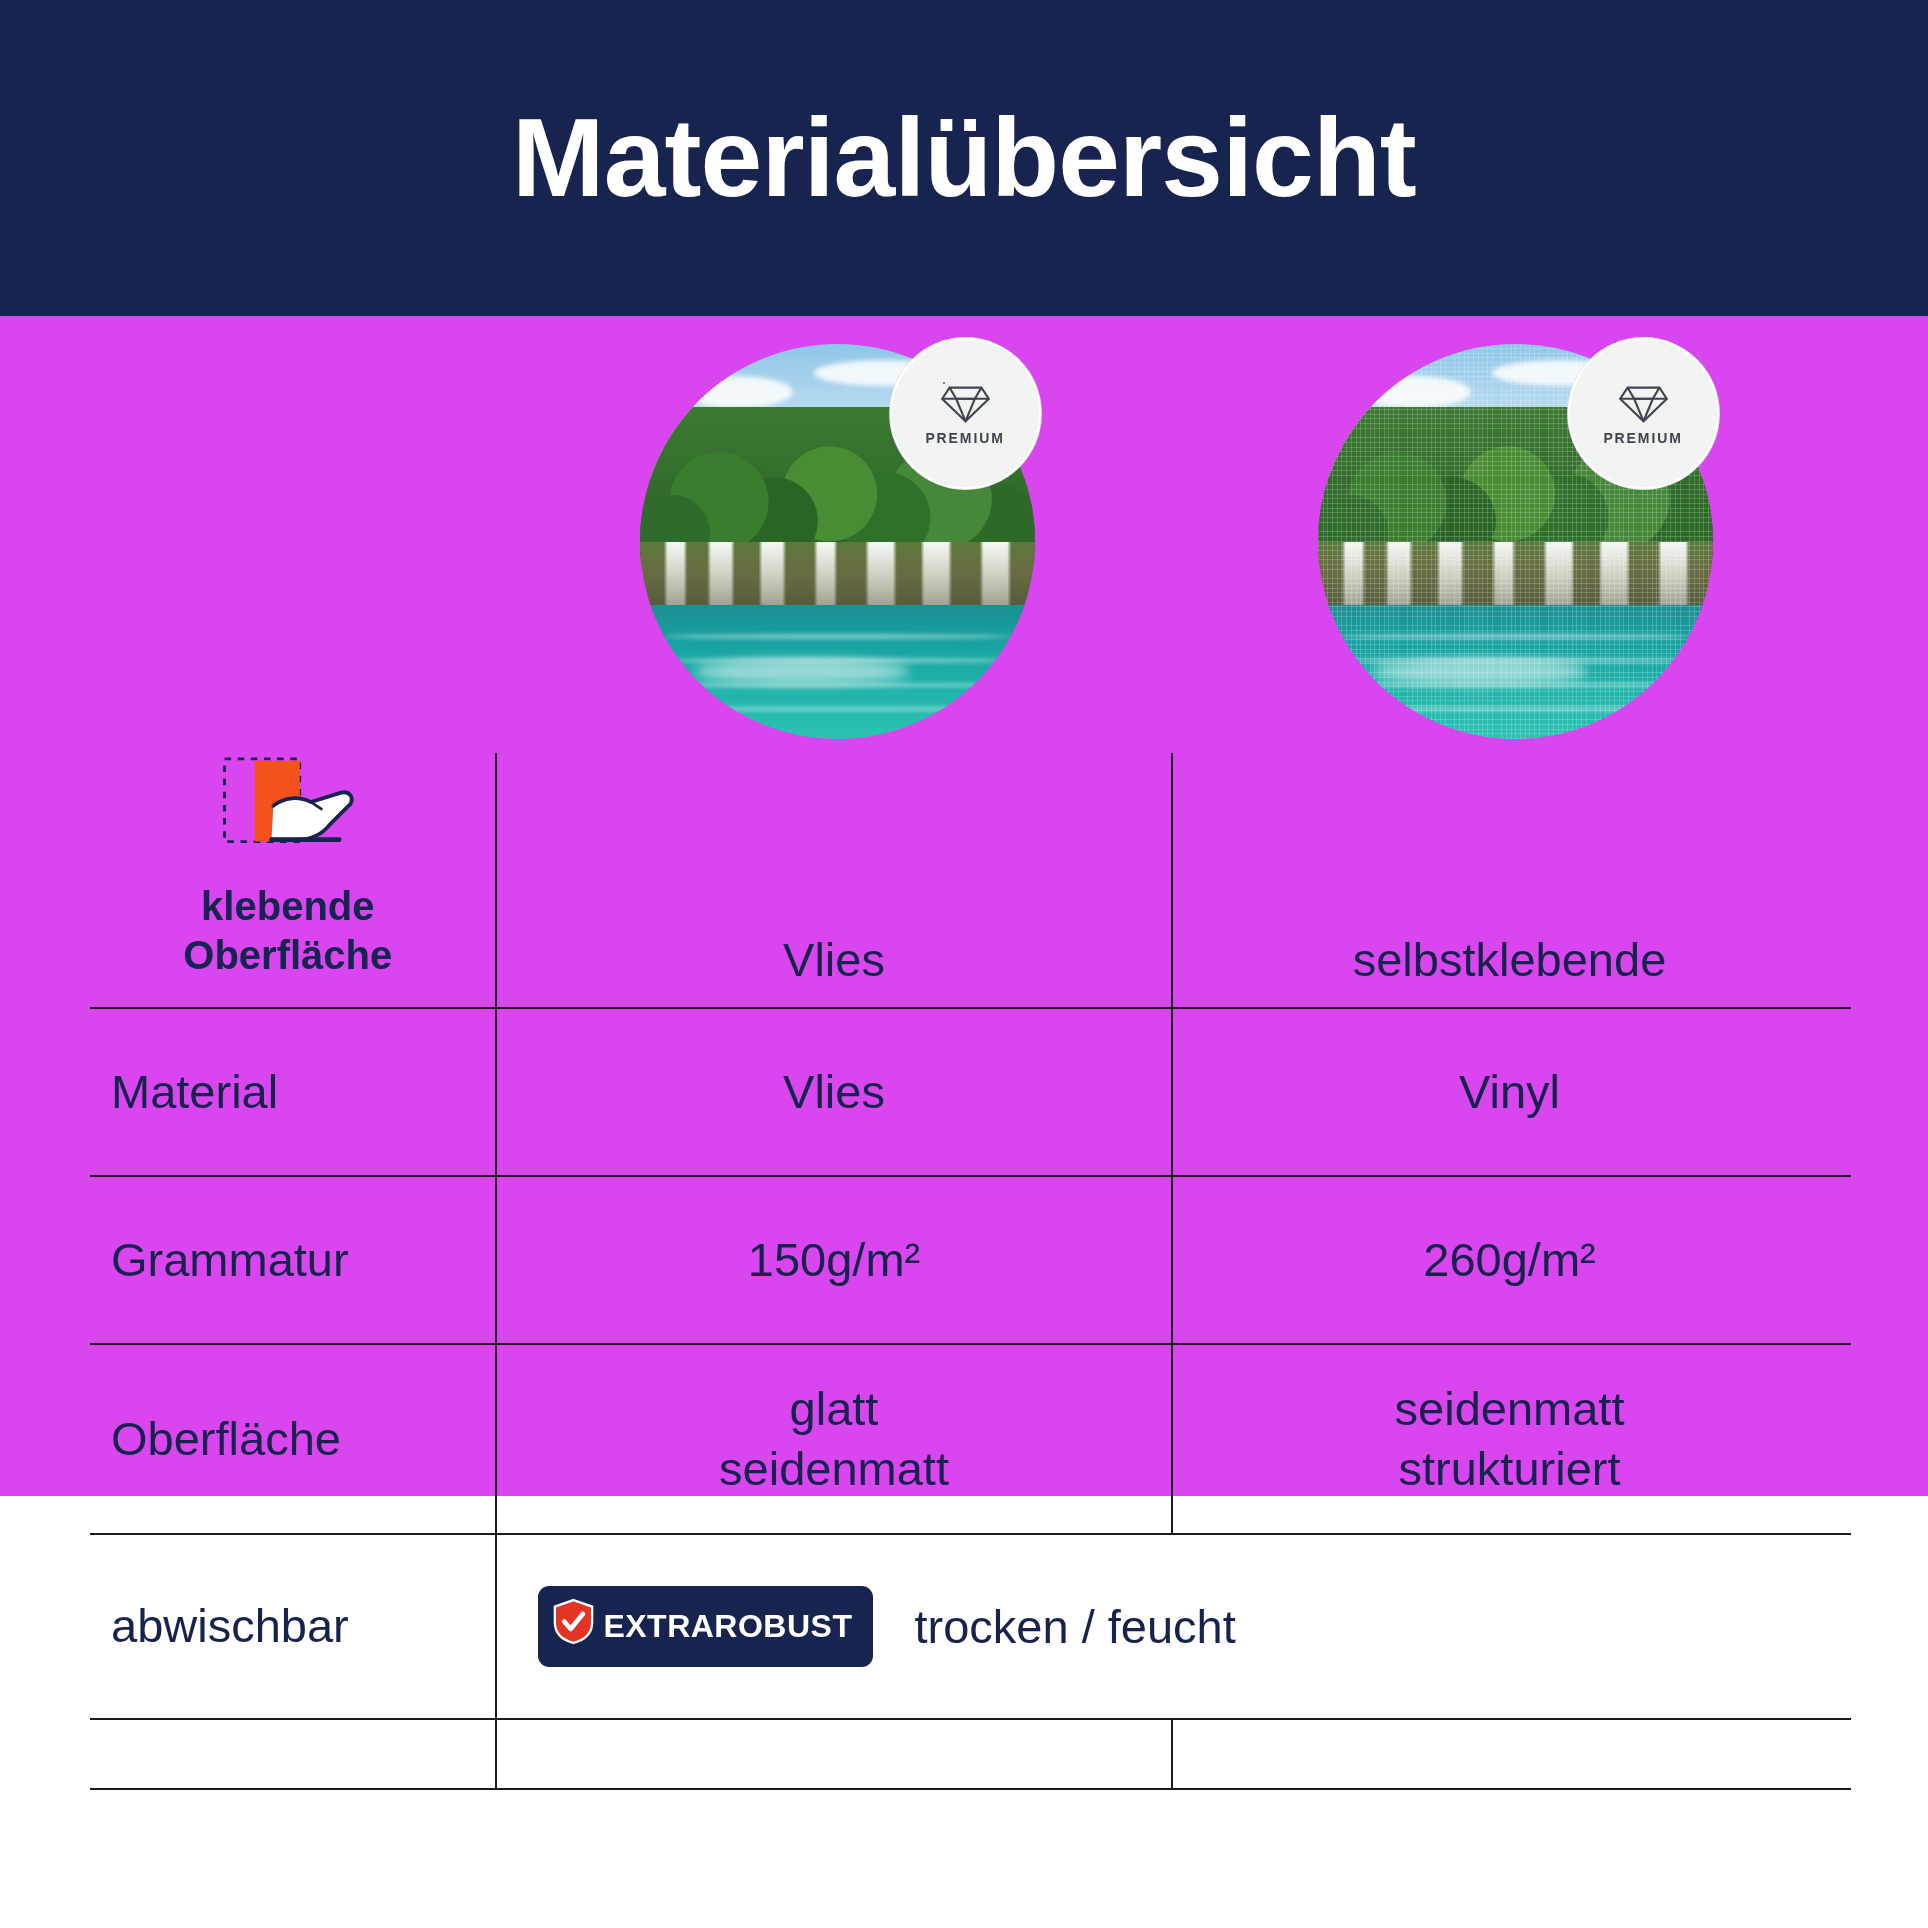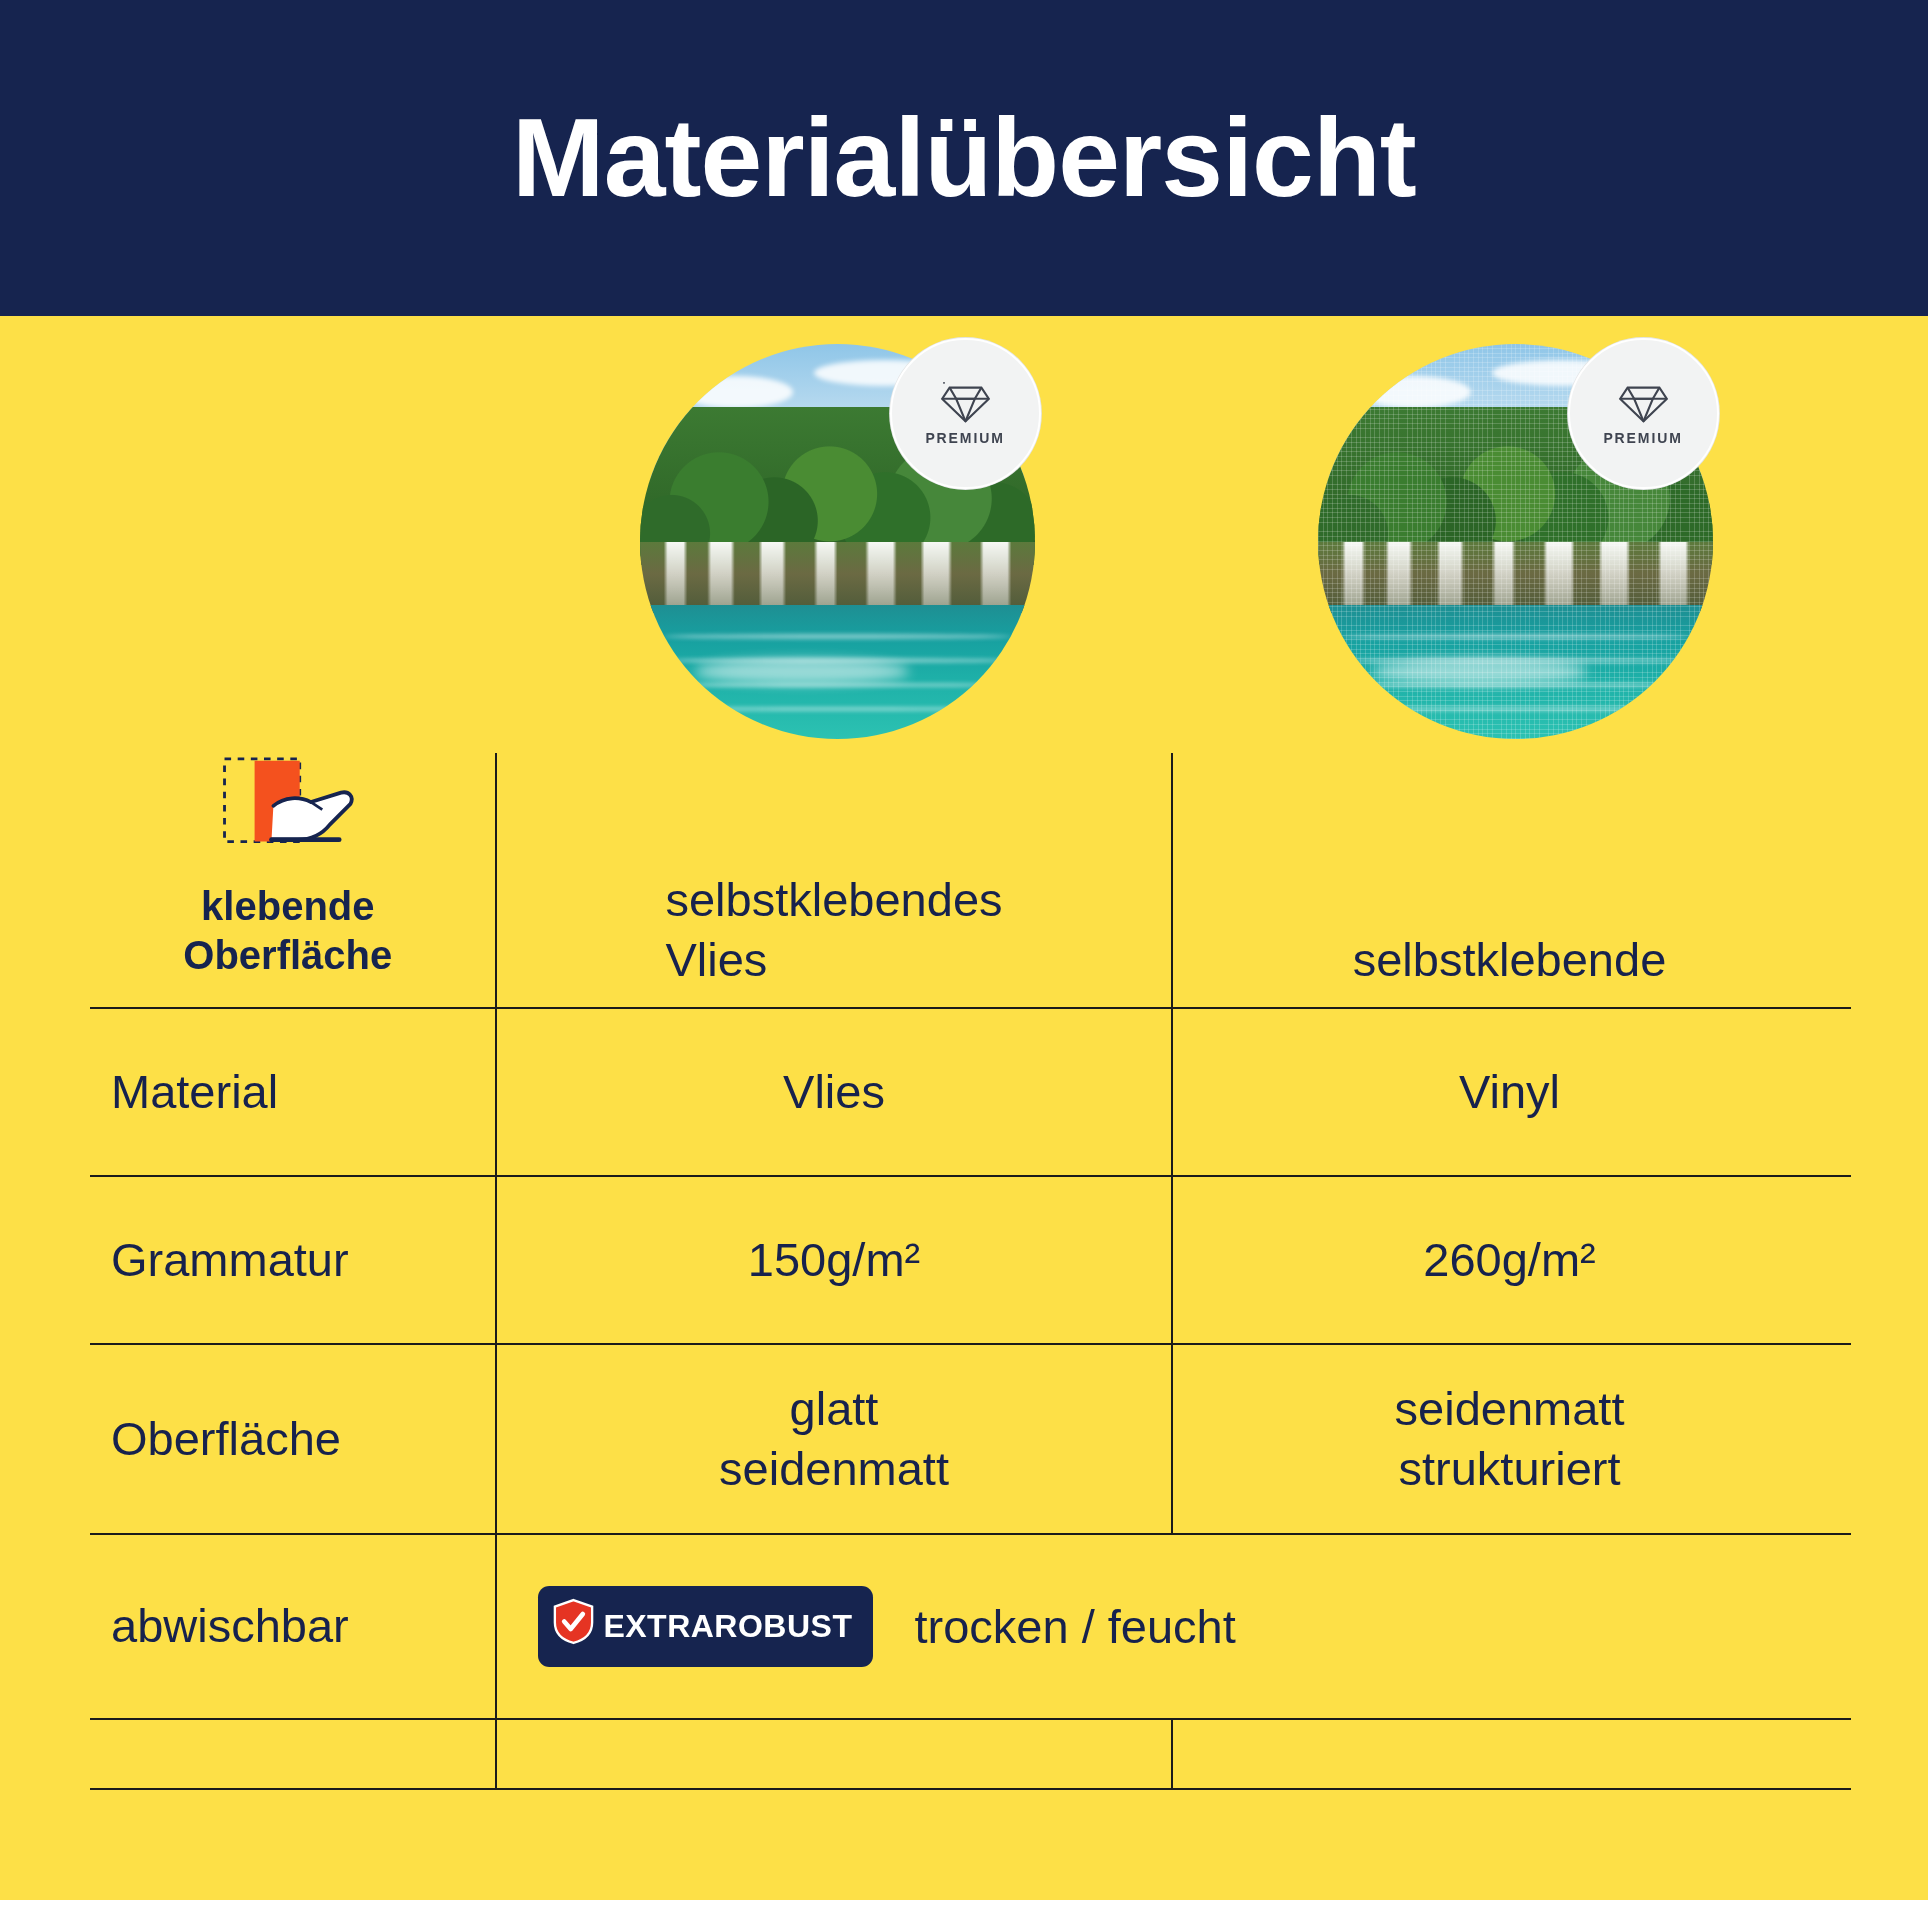--- a/index.html
+++ b/index.html
@@ -17,8 +17,8 @@
   .page {
     position: relative;
     width: 1928px;
-    height: 1900px;
-    background: #fde047;
+    height: 1496px;
+    background: #d946ef;
   }
   
   .header {

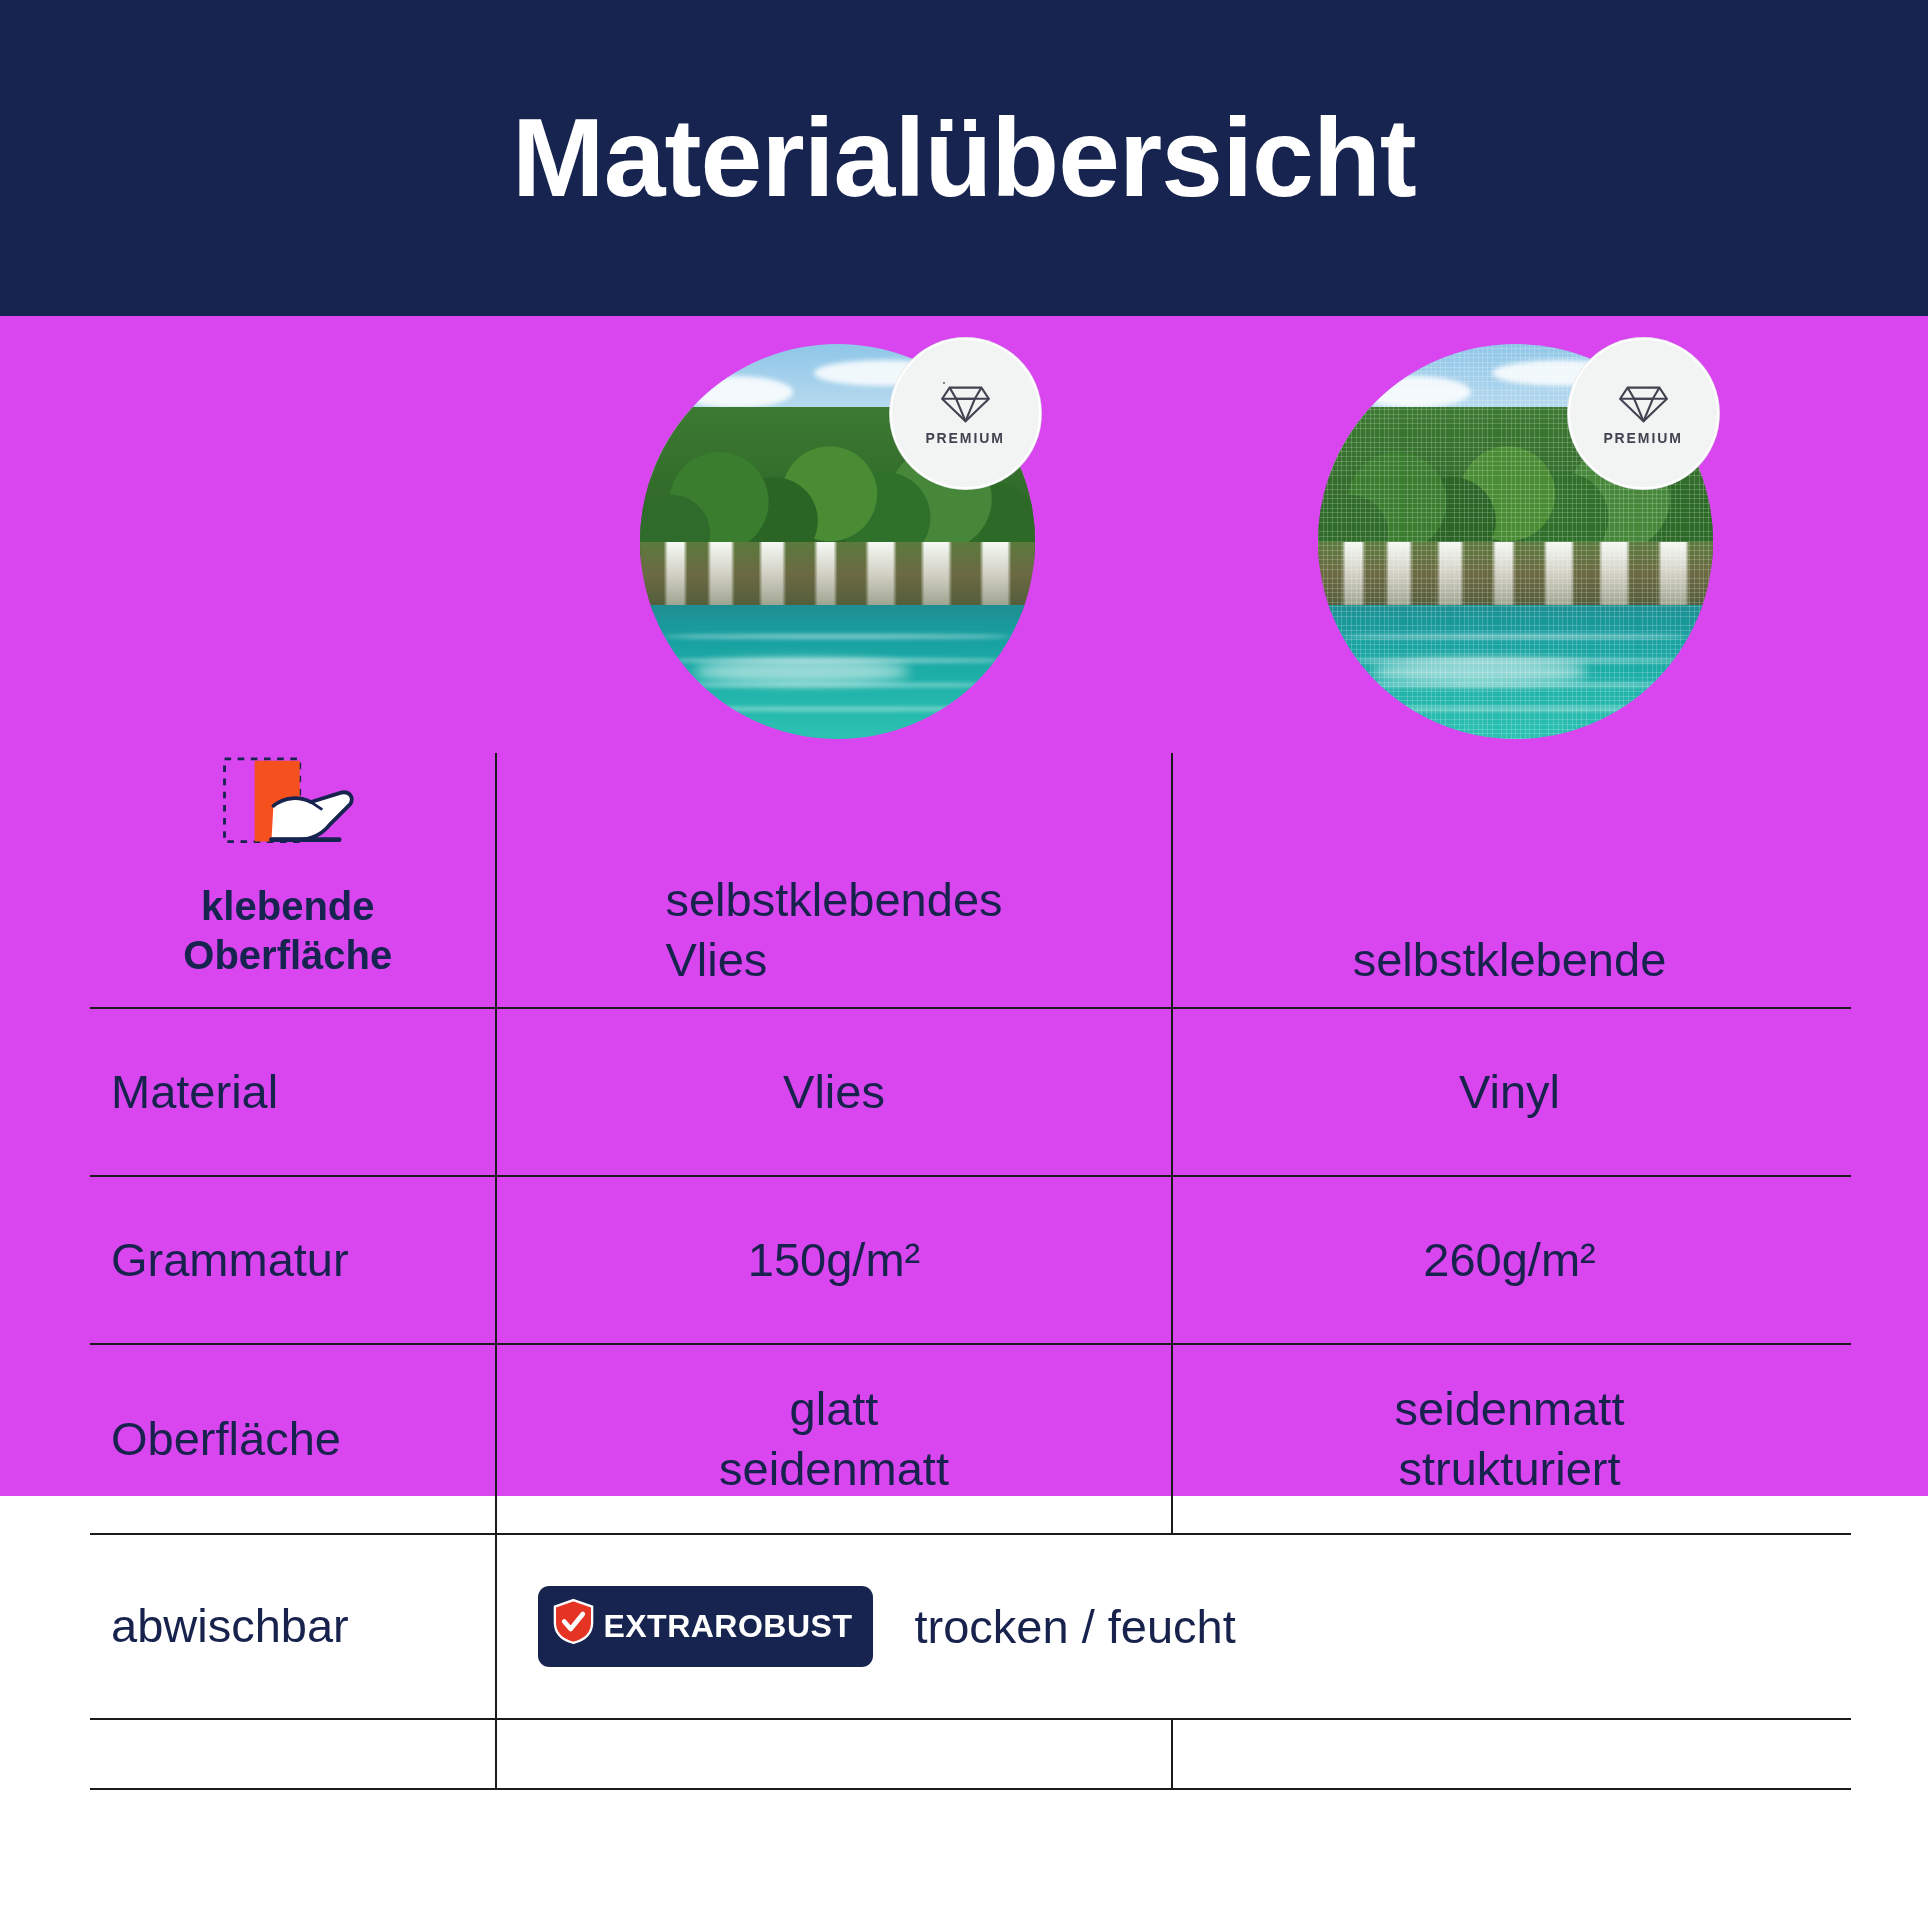--- a/index.html
+++ b/index.html
@@ -391,7 +391,6 @@
       </div>
       <div class="cell c-col1">
         <span class="multiline" style="align-items:flex-start">
-          <span>selbstklebendes</span>
           <span>Vlies</span>
         </span>
       </div>

